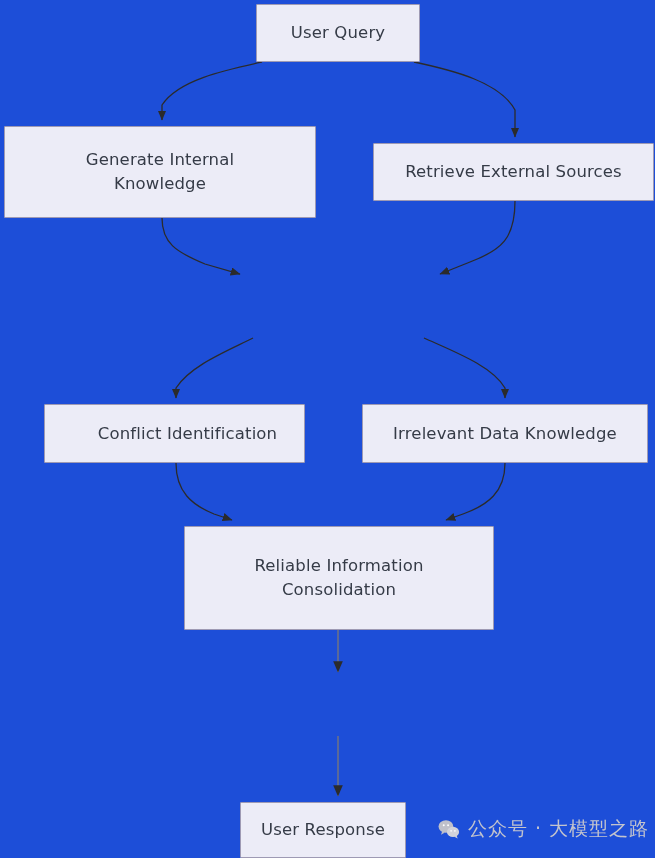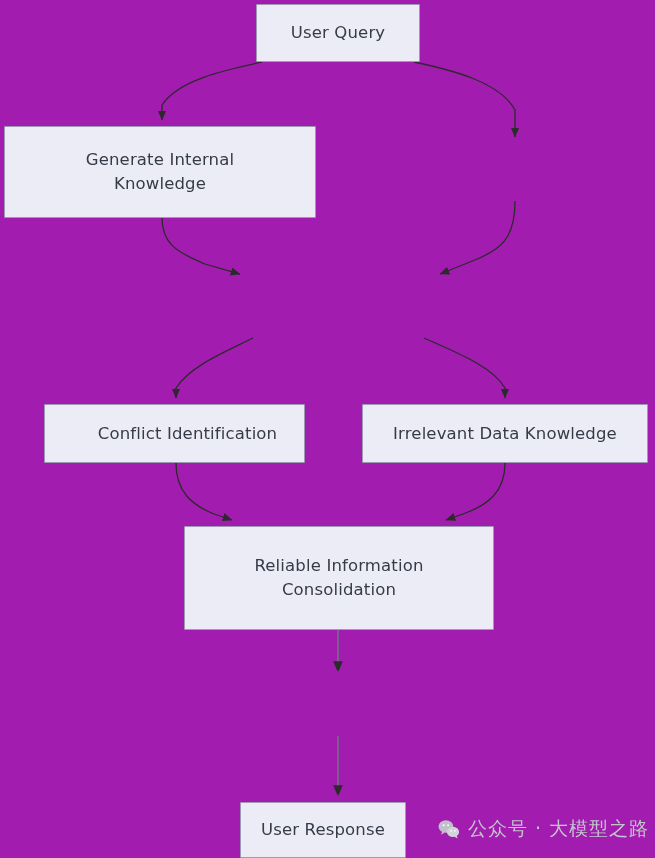--- a/index.html
+++ b/index.html
@@ -15,7 +15,7 @@
     position: relative;
     width: 655px;
     height: 858px;
-    background: #a21caf;
+    background: #1d4ed8;
     overflow: hidden;
   }
   #edge-layer {

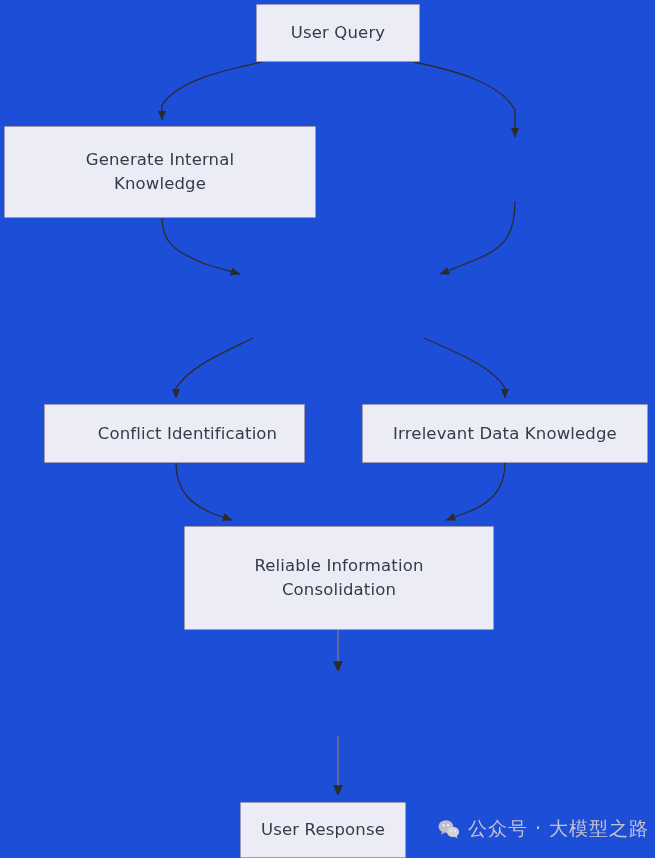--- a/index.html
+++ b/index.html
@@ -120,6 +120,9 @@
 Knowledge</span>
   </div>
 
+  <div class="node" id="node-retrieve-external-sources">
+    <span class="node-label">Retrieve External Sources</span>
+  </div>
 
 
   <div class="node" id="node-conflict-identification">

